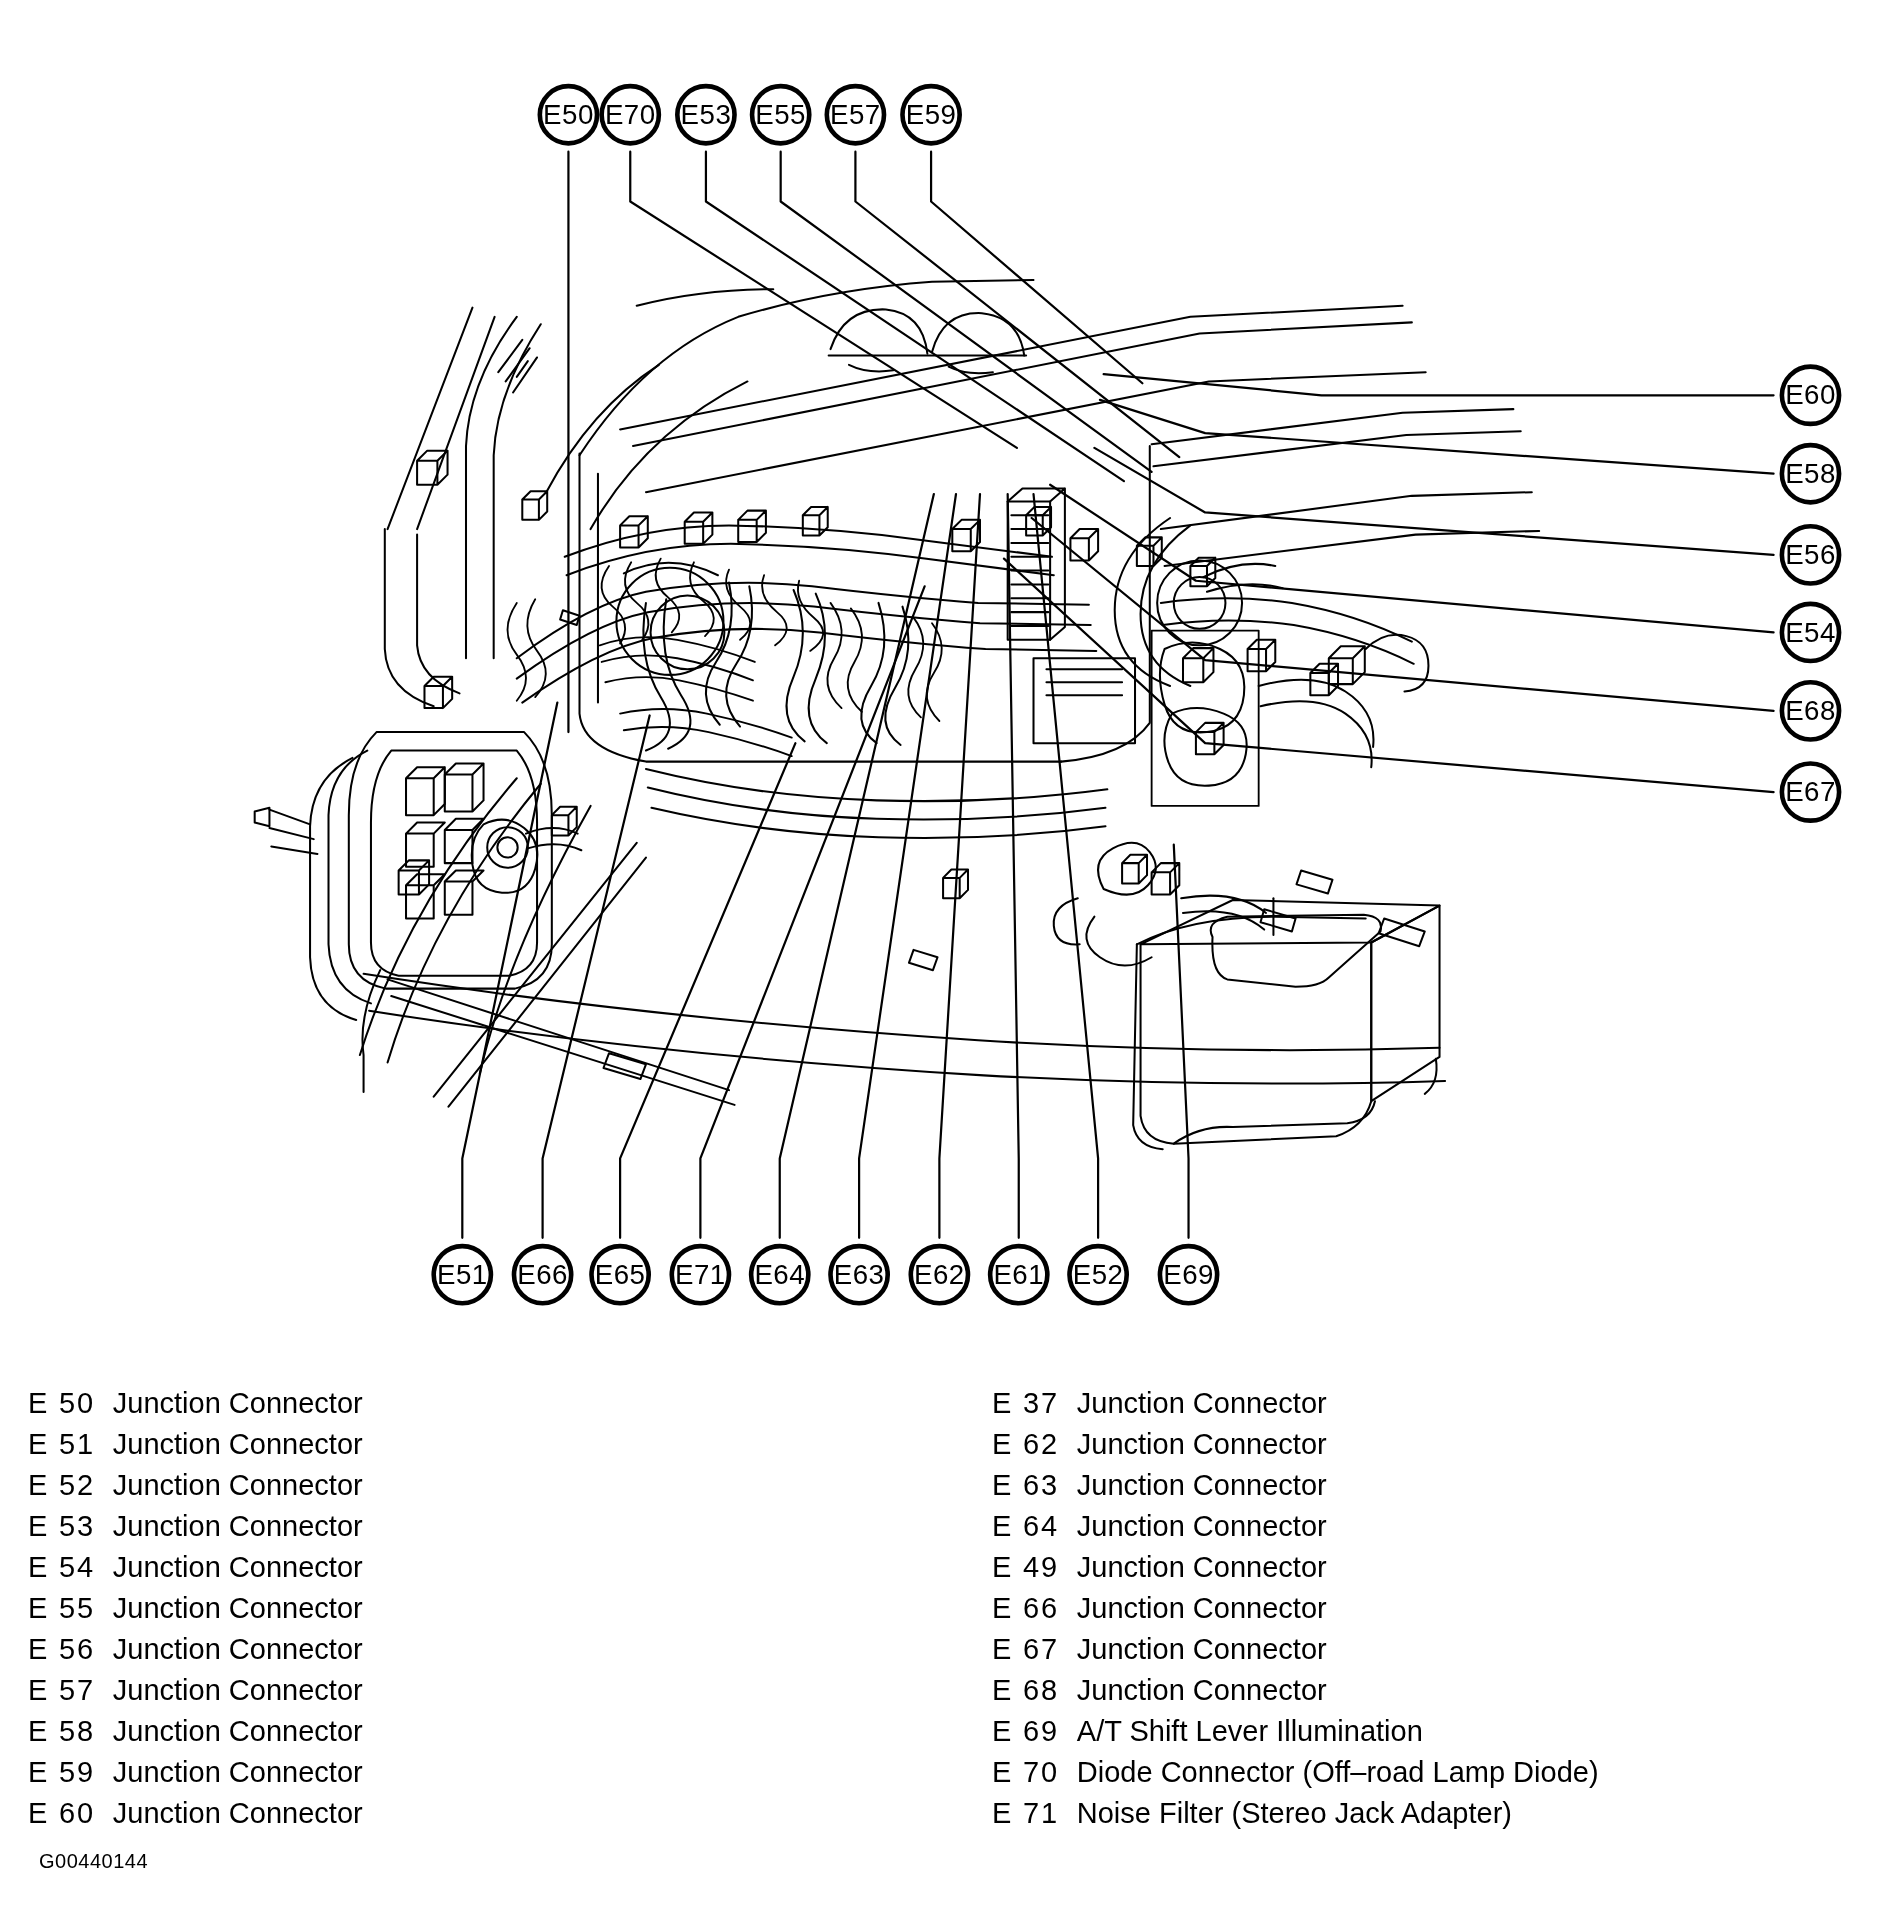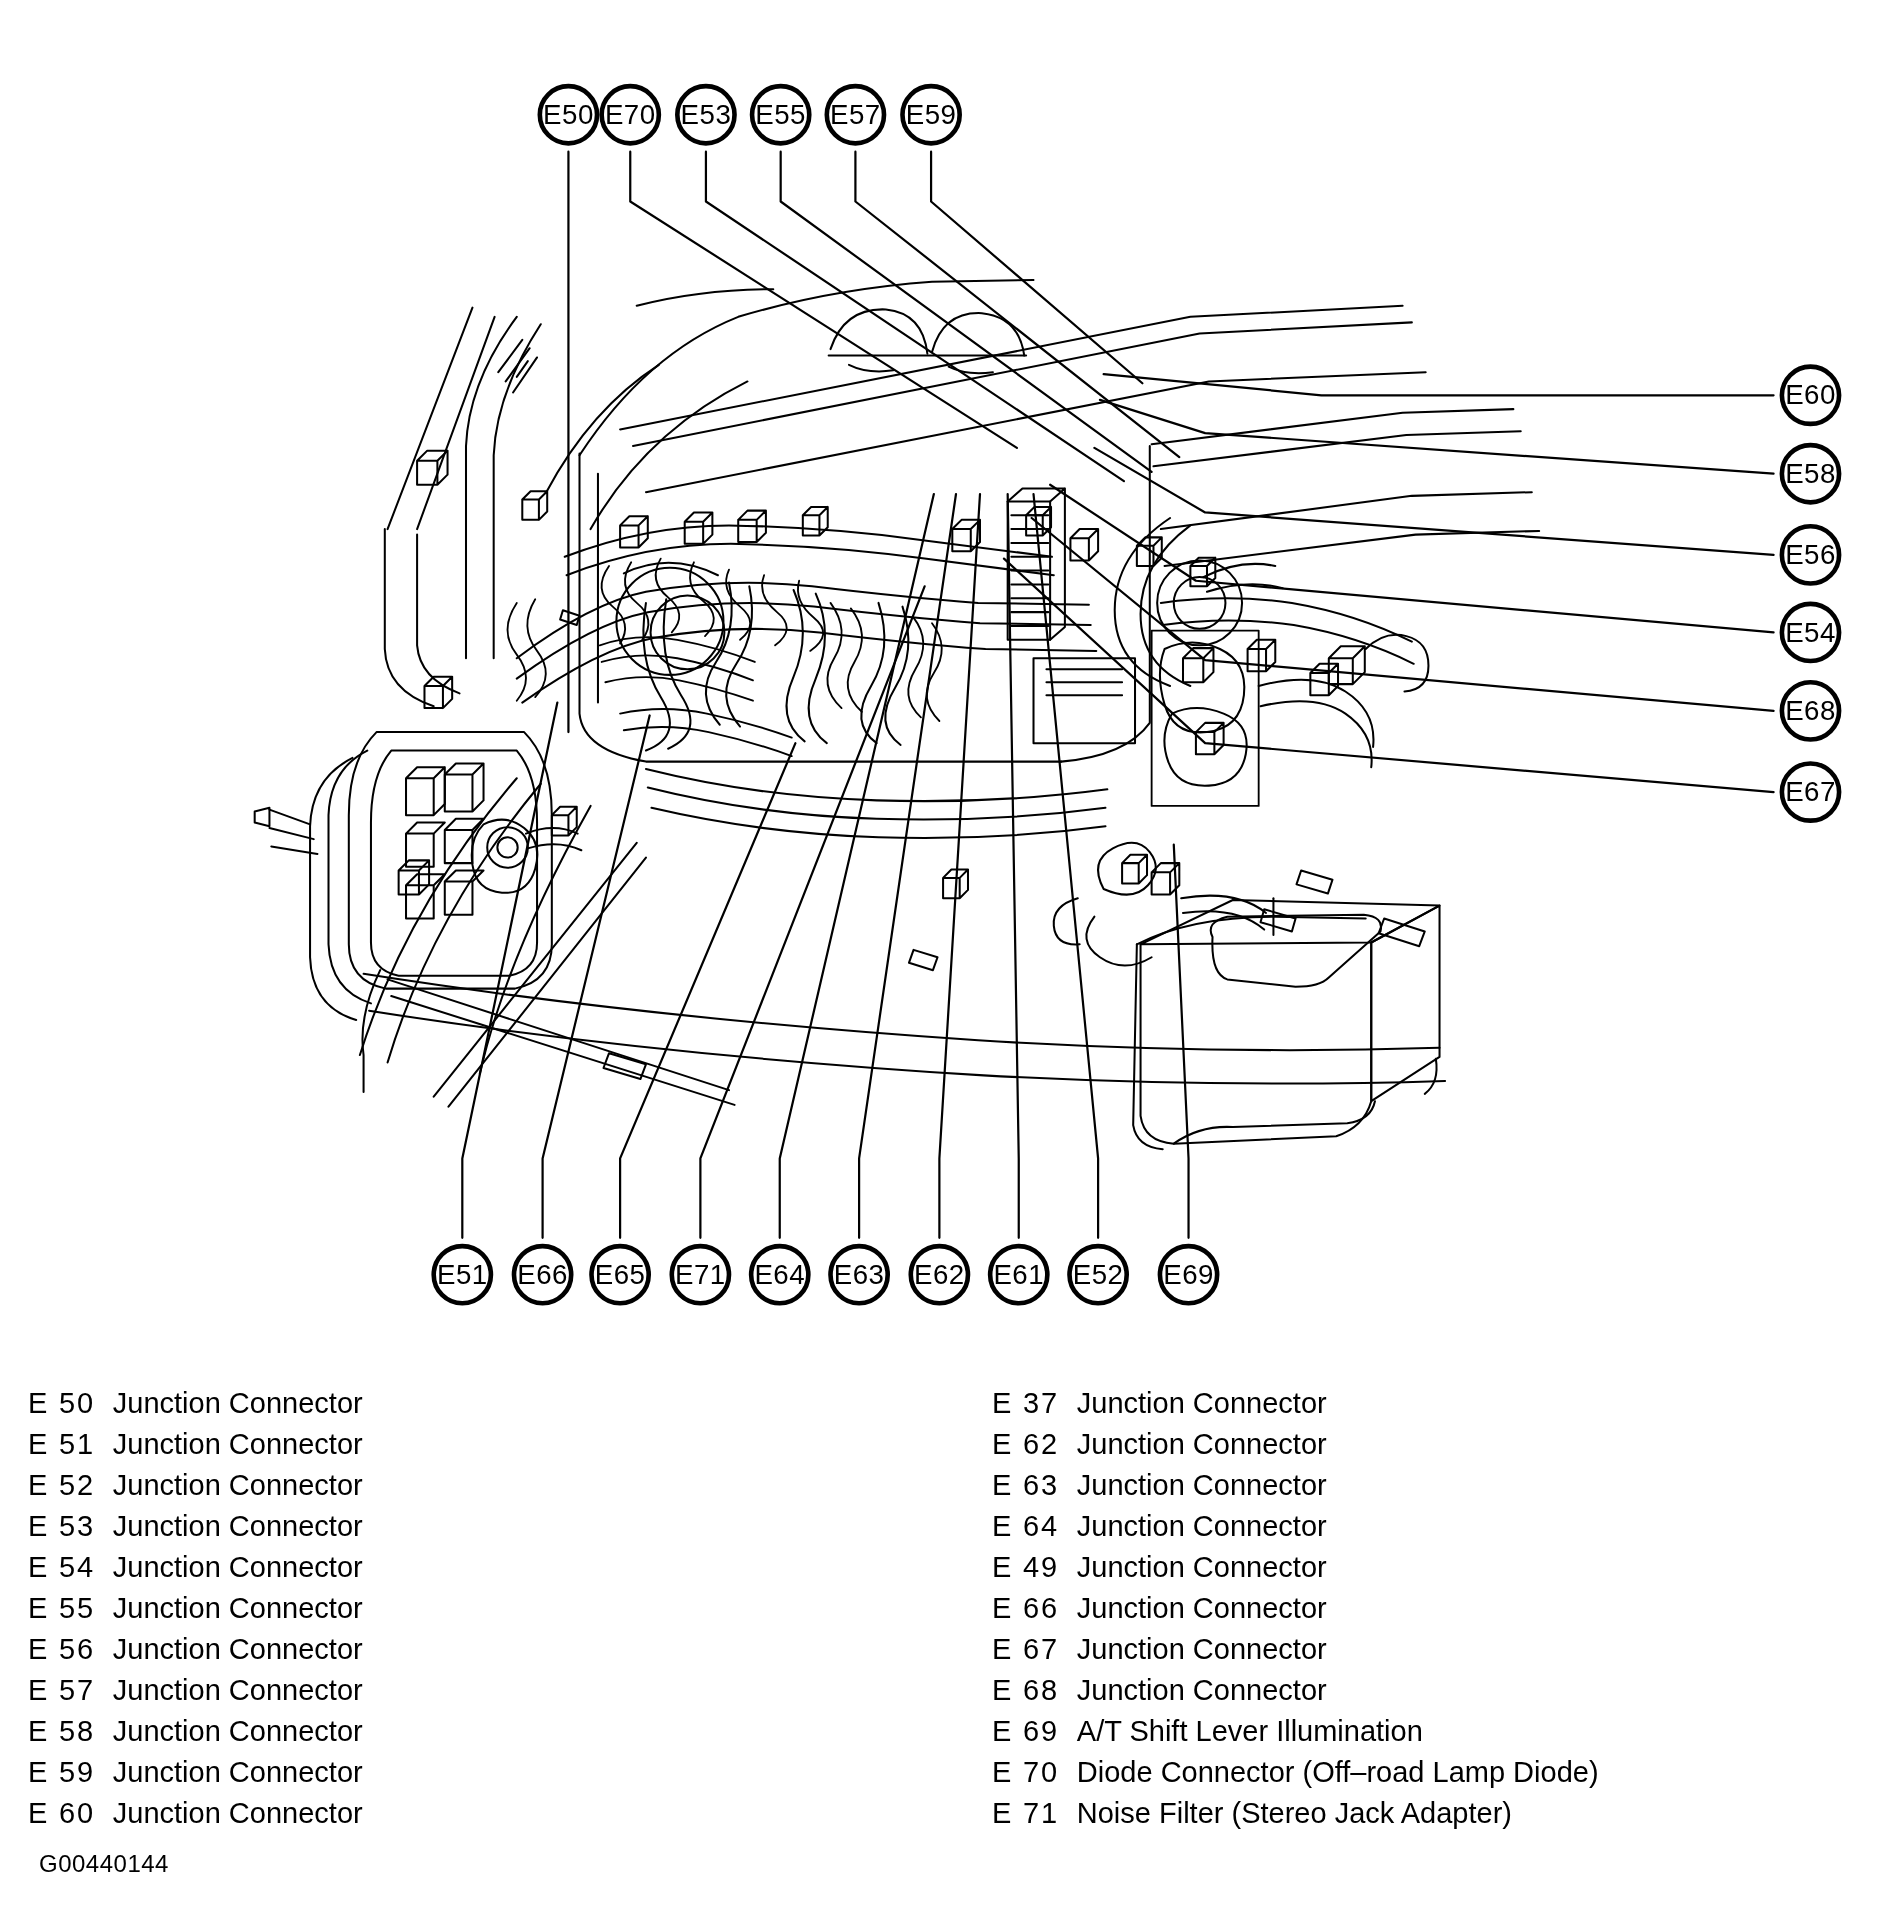--- a/index.html
+++ b/index.html
@@ -68,7 +68,7 @@
     position: absolute;
     left: 39px;
     top: 1838px;
-    font-size: 24px;
+    font-size: 20px;
     letter-spacing: 0.5px;
   }
 </style>

